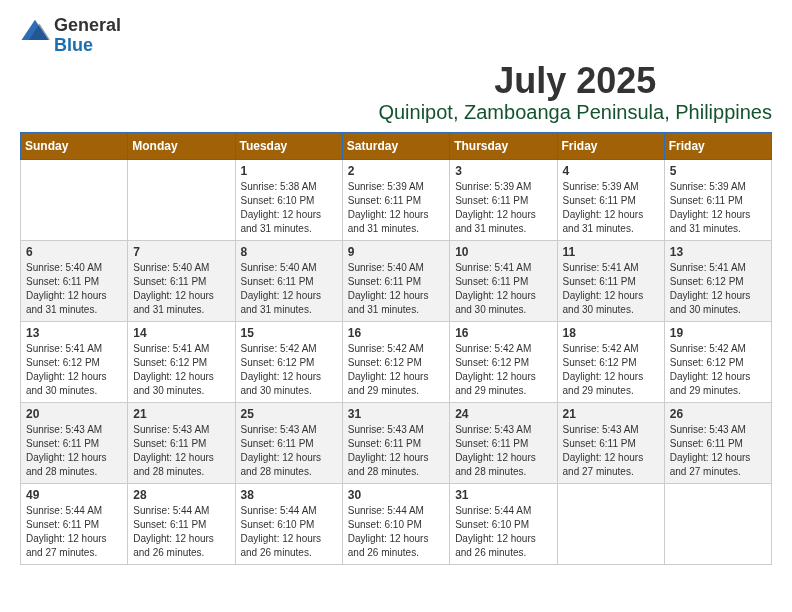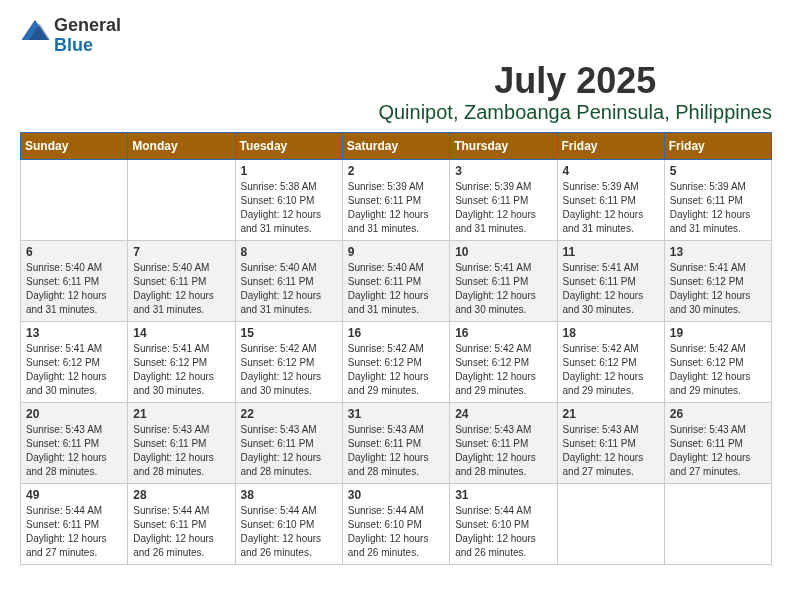--- a/index.html
+++ b/index.html
@@ -213,7 +213,7 @@
           <div class="day-info">Sunrise: 5:43 AM<br>Sunset: 6:11 PM<br>Daylight: 12 hours and 28 minutes.</div>
         </td>
         <td>
-          <span class="day-number">22</span>
+          <span class="day-number">25</span>
           <div class="day-info">Sunrise: 5:43 AM<br>Sunset: 6:11 PM<br>Daylight: 12 hours and 28 minutes.</div>
         </td>
         <td>

